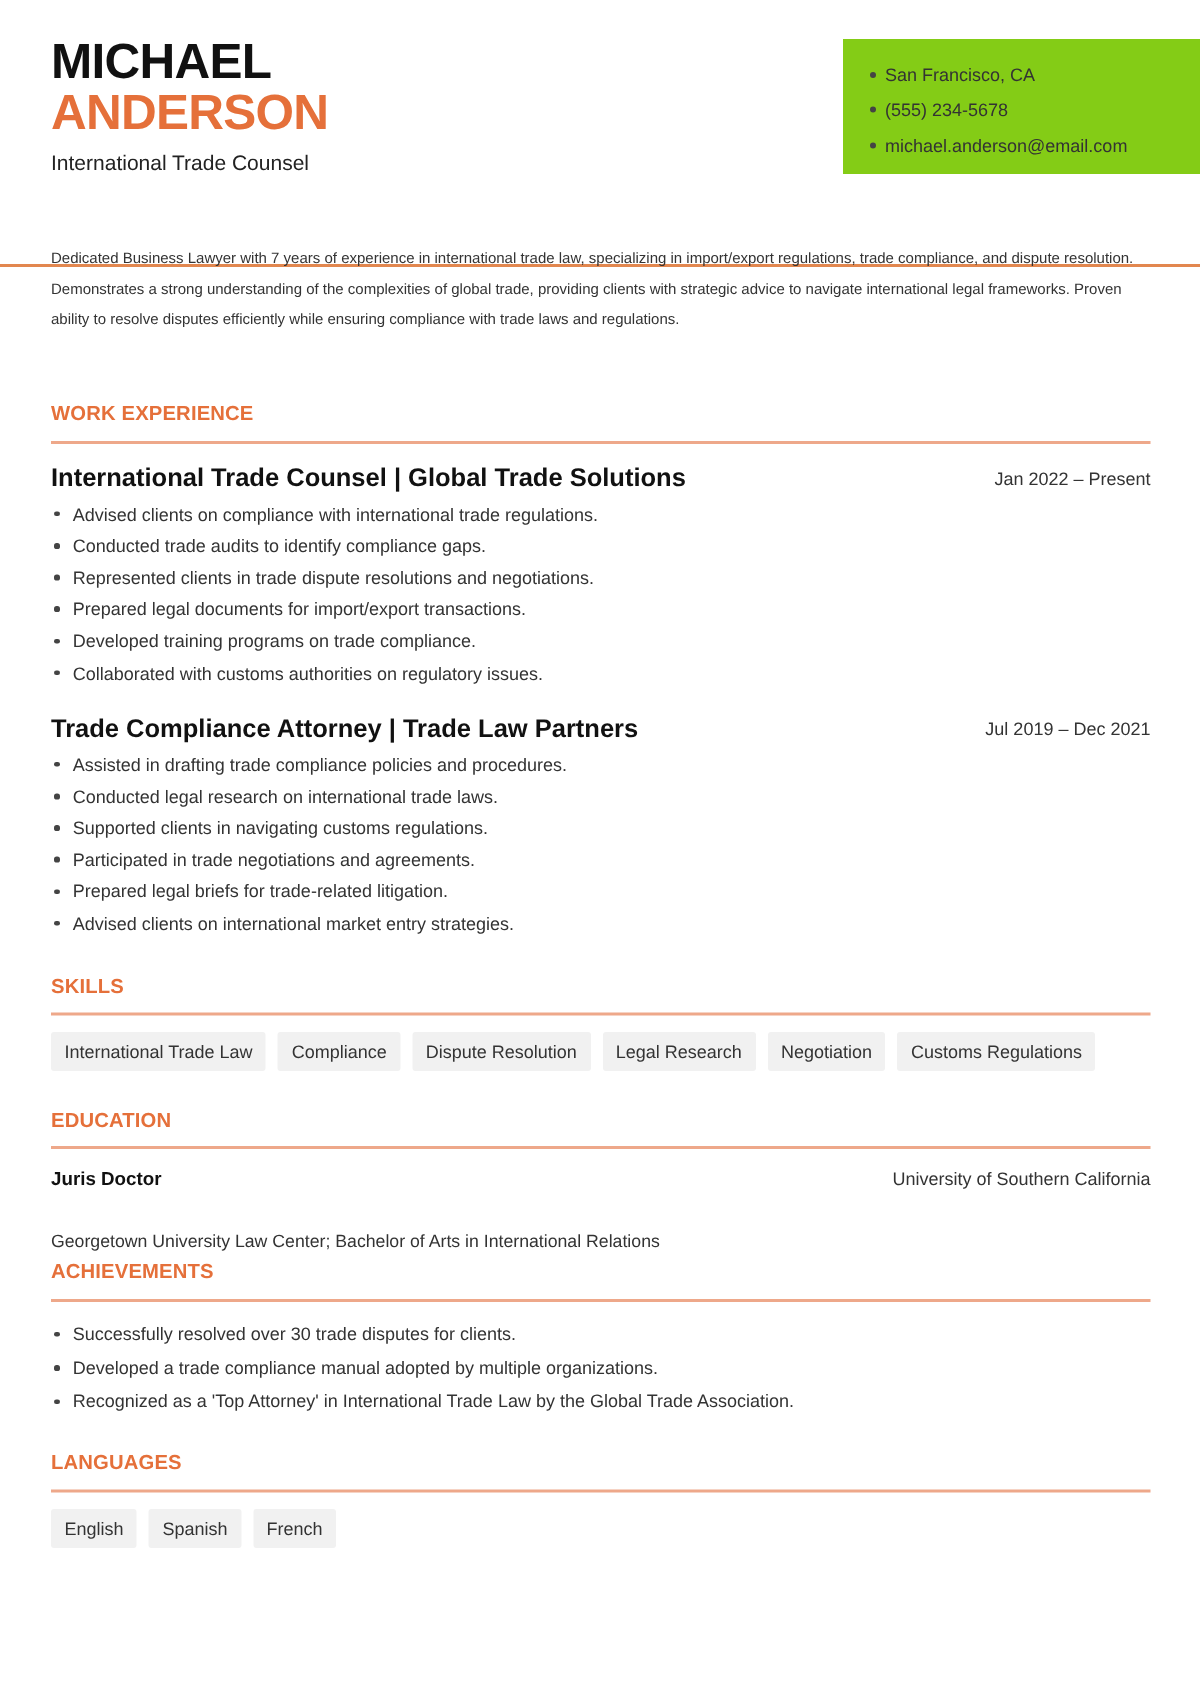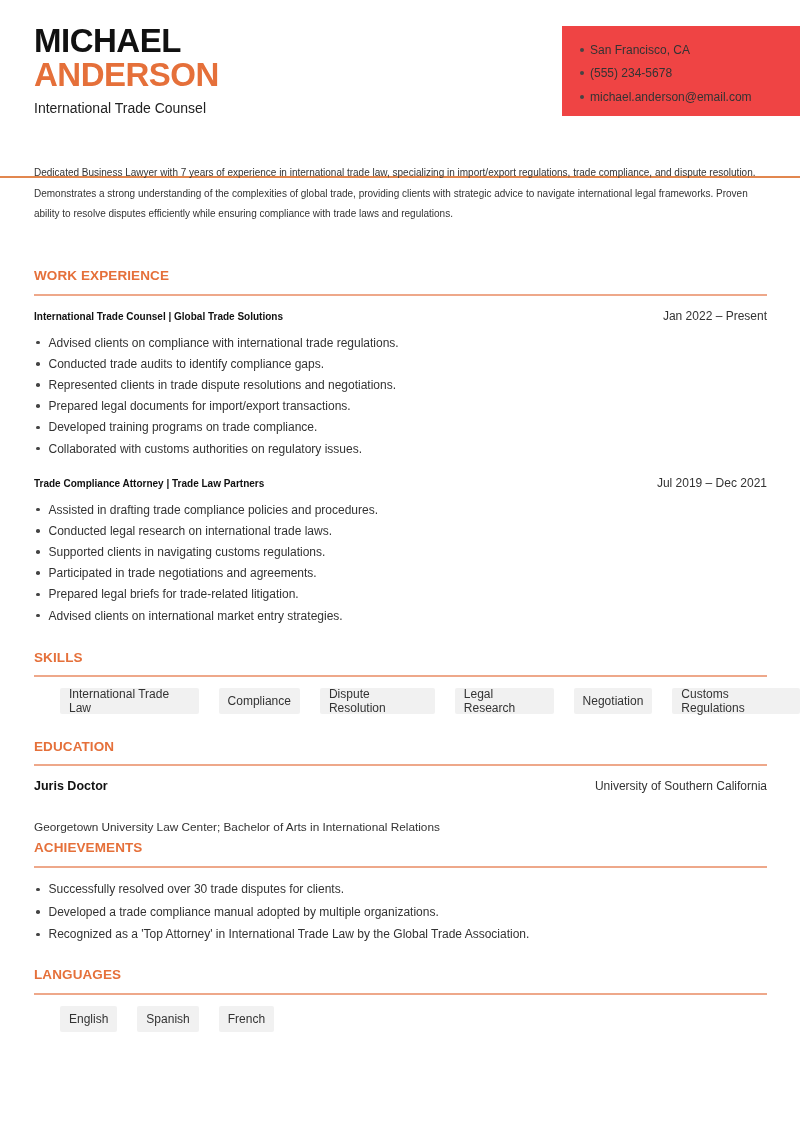--- a/index.html
+++ b/index.html
@@ -10,7 +10,7 @@
     .name-first { position: absolute; left: 34px; top: 24px; font-size: 33px; font-weight: 700; color: #111111; letter-spacing: -0.5px; line-height: 34px; }
     .name-last { position: absolute; left: 34px; top: 58px; font-size: 33px; font-weight: 700; color: #e5703a; letter-spacing: -0.5px; line-height: 34px; }
     .job-title { position: absolute; left: 34px; top: 100px; font-size: 14px; color: #222222; }
-    .contact-box { position: absolute; left: 562px; top: 26px; width: 238px; height: 90px; background: #ef4444; padding: 12px 0 0 18px; }
+    .contact-box { position: absolute; left: 562px; top: 26px; width: 238px; height: 90px; background: #84cc16; padding: 12px 0 0 18px; }
     .contact-item { font-size: 12px; color: #333333; height: 23.5px; display: flex; align-items: center; }
     .contact-item .dot { width: 4px; height: 4px; border-radius: 50%; background: #444; margin-right: 6px; flex: none; }
 

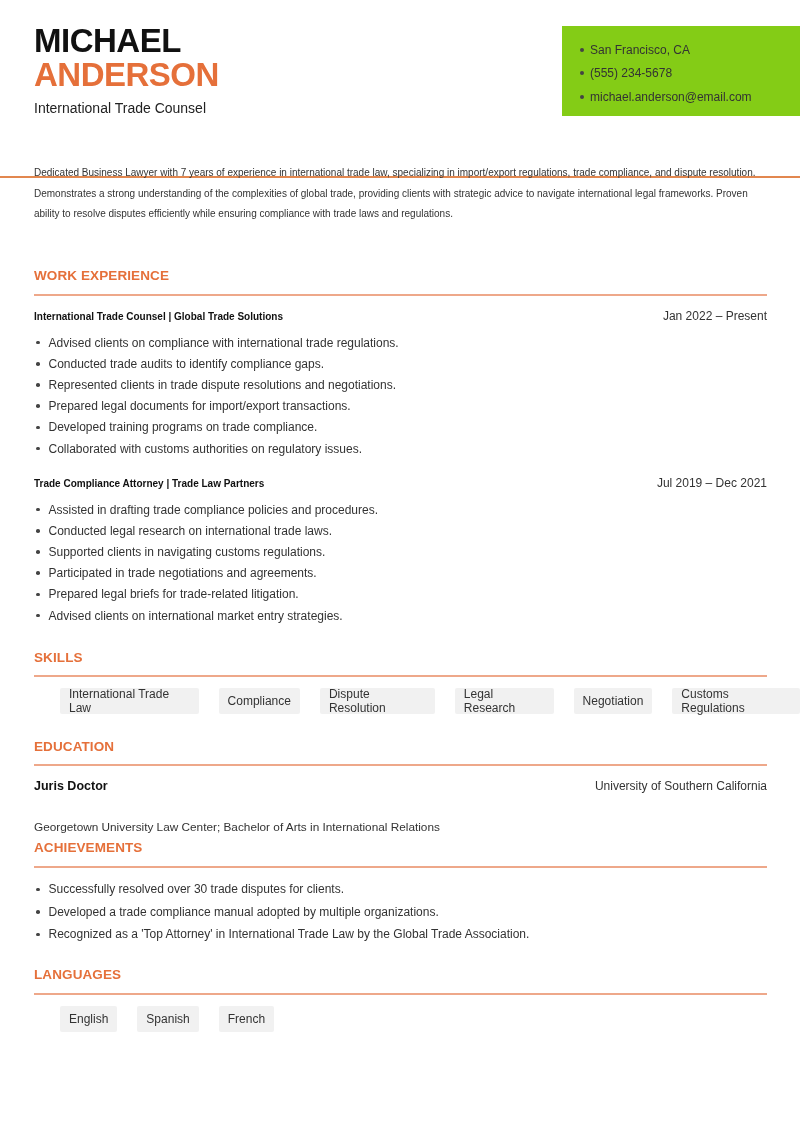--- a/index.html
+++ b/index.html
@@ -20,7 +20,7 @@
     .section-rule { position: absolute; left: 34px; width: 733px; height: 1.5px; background: #eea88a; }
 
     .job-head { position: absolute; left: 34px; width: 733px; display: flex; justify-content: space-between; align-items: center; }
-    .job-role { font-size: 10px; font-weight: 700; color: #111111; }
+    .job-role { font-size: 17px; font-weight: 700; color: #111111; }
     .job-date { font-size: 12px; color: #333333; }
 
     .bullets { position: absolute; left: 34px; list-style: none; }

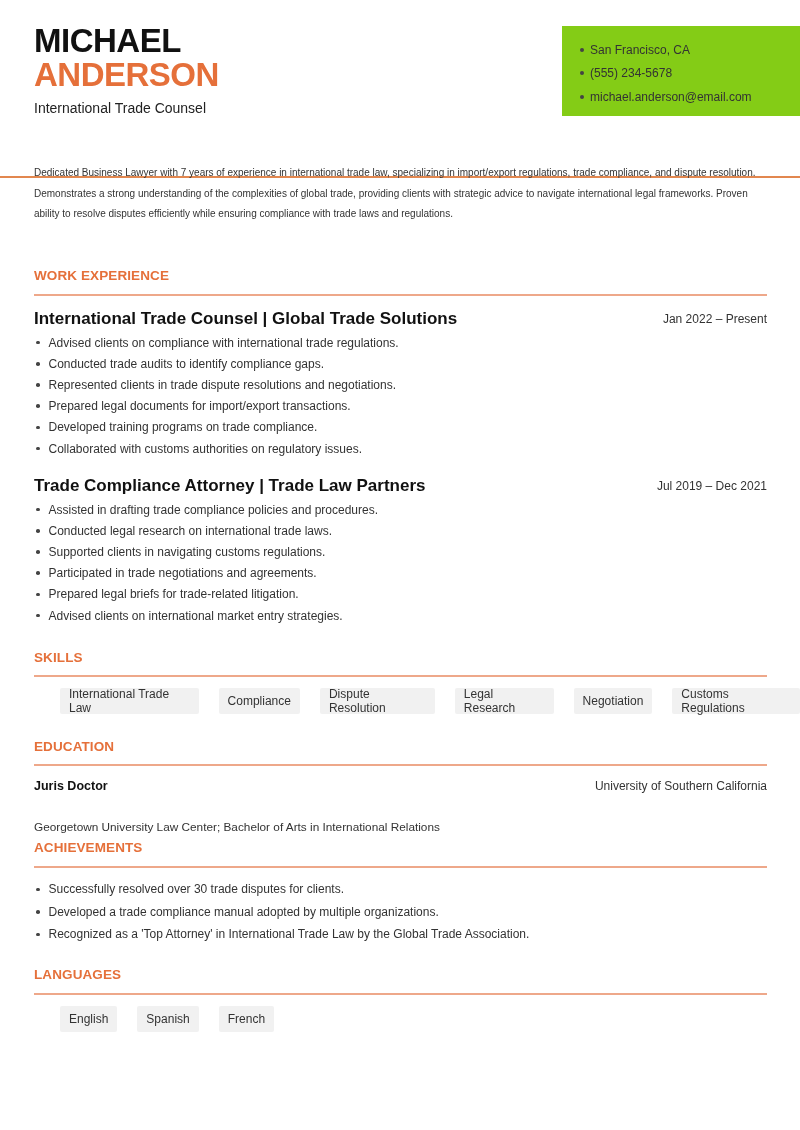--- a/index.html
+++ b/index.html
@@ -27,7 +27,7 @@
     .bullets li { font-size: 12px; color: #333333; height: 21.2px; display: flex; align-items: center; }
     .bullets li .dot { width: 3.5px; height: 3.5px; border-radius: 50%; background: #444; margin: 0 9px 0 2px; flex: none; }
 
-    .tags { position: absolute; left: 34px; display: flex; gap: 20px; margin-left: 26px; }
+    .tags { position: absolute; left: 34px; display: flex; gap: 8px; }
     .tag { background: #f1f1f1; border-radius: 2px; height: 26px; padding: 0 9px; font-size: 12px; color: #333333; display: flex; align-items: center; }
 
     .edu-head { position: absolute; left: 34px; top: 779px; width: 733px; display: flex; justify-content: space-between; align-items: center; }

